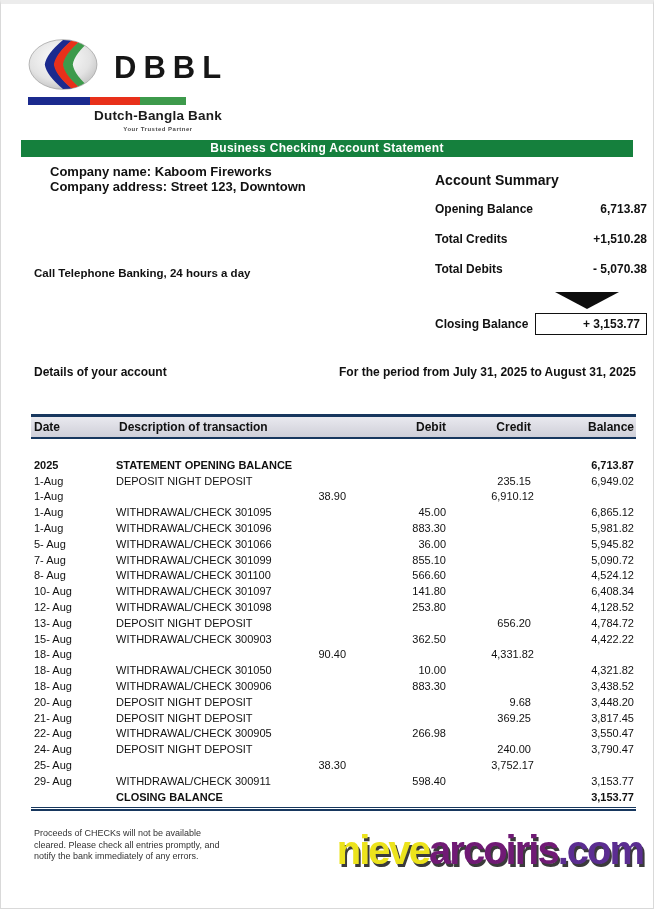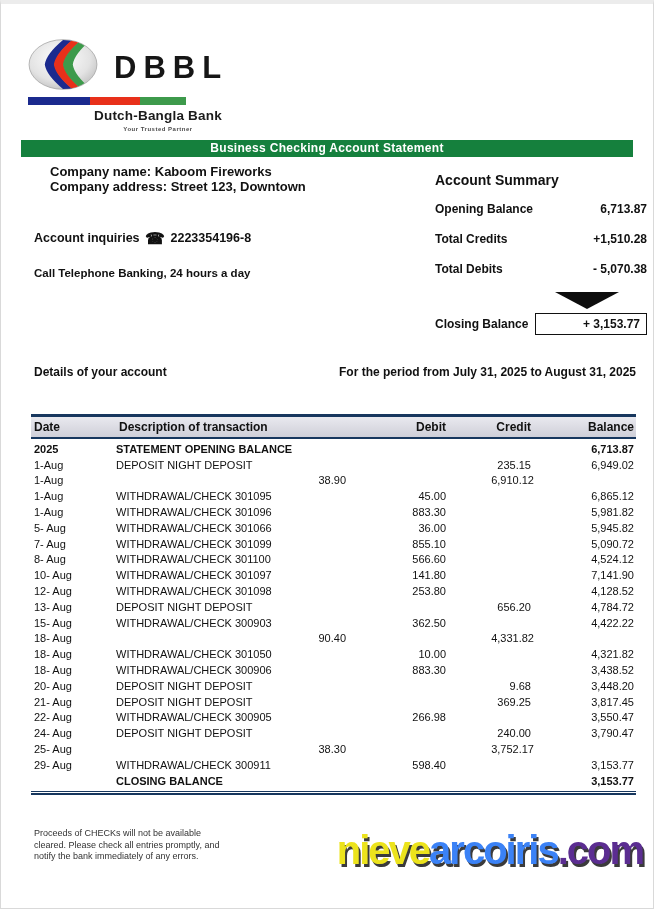--- a/index.html
+++ b/index.html
@@ -136,11 +136,6 @@
     <div>Company address: Street 123, Downtown</div>
   </div>
 
-  <div class="inquiries">
-    <span>Account inquiries</span>
-    <span class="phone-icon">☎</span>
-    <span>2223354196-8</span>
-  </div>
 
   <div class="tel-note">Call Telephone Banking, 24 hours a day</div>
 

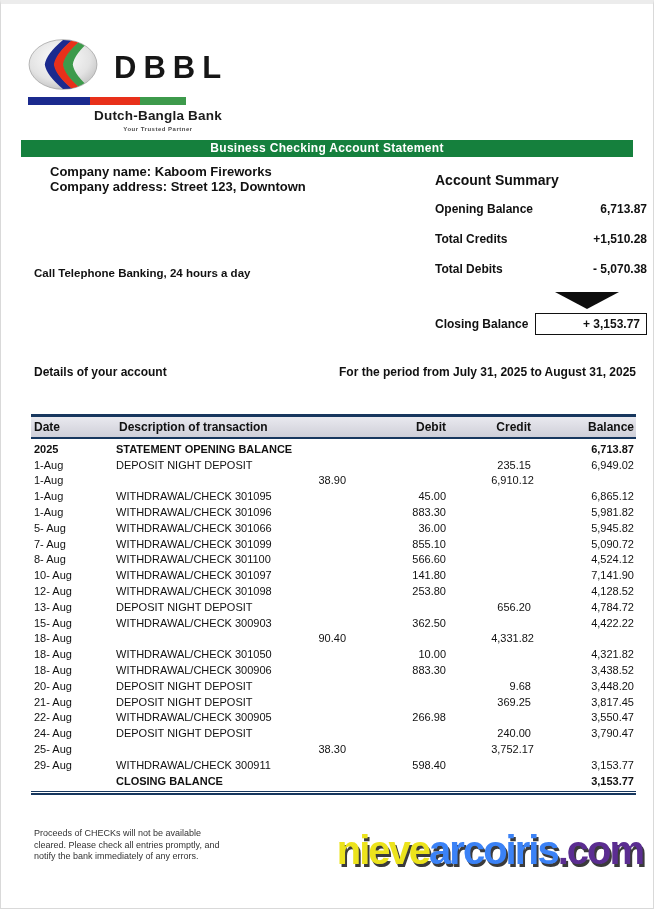--- a/index.html
+++ b/index.html
@@ -66,7 +66,7 @@
   .thead .hcell { padding-left:3px; }
   .thead .h-debit, .thead .h-credit { text-align:right; padding-right:5px; }
   .thead .h-balance { text-align:right; padding-right:2px; }
-  .tbody { padding-top:2px; }
+  .tbody { padding-top:18px; }
   .trow {
     display:grid; grid-template-columns:85px 235px 100px 85px 100px;
     font-size:11px; height:15.8px; align-items:center;

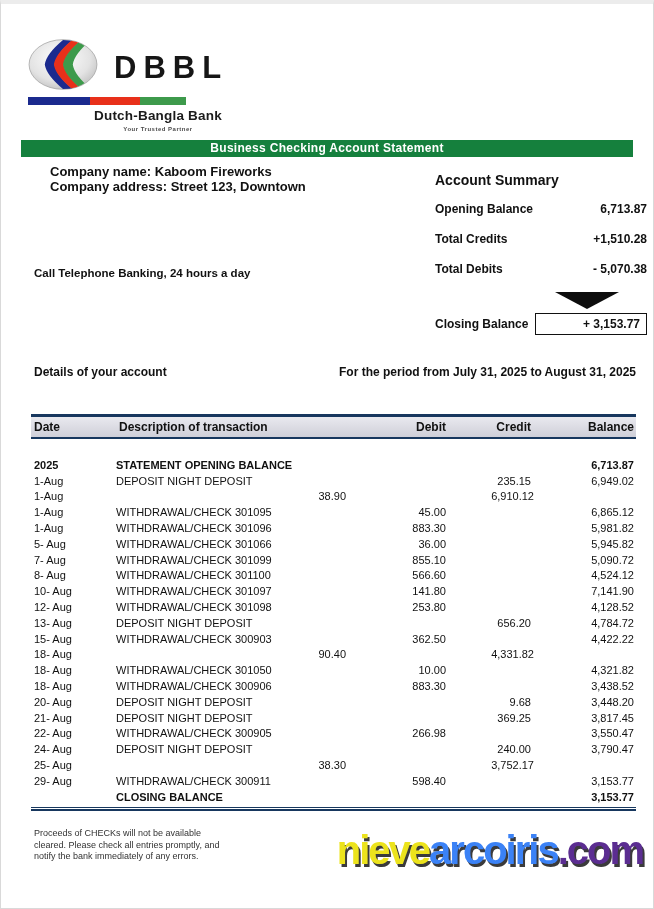--- a/index.html
+++ b/index.html
@@ -234,7 +234,7 @@
           <div class="cell cell-desc">WITHDRAWAL/CHECK 301097</div>
           <div class="cell cell-debit">141.80</div>
           <div class="cell cell-credit"></div>
-          <div class="cell cell-balance">7,141.90</div>
+          <div class="cell cell-balance">6,408.34</div>
         </div>
         <div class="trow">
           <div class="cell cell-date">12- Aug</div>

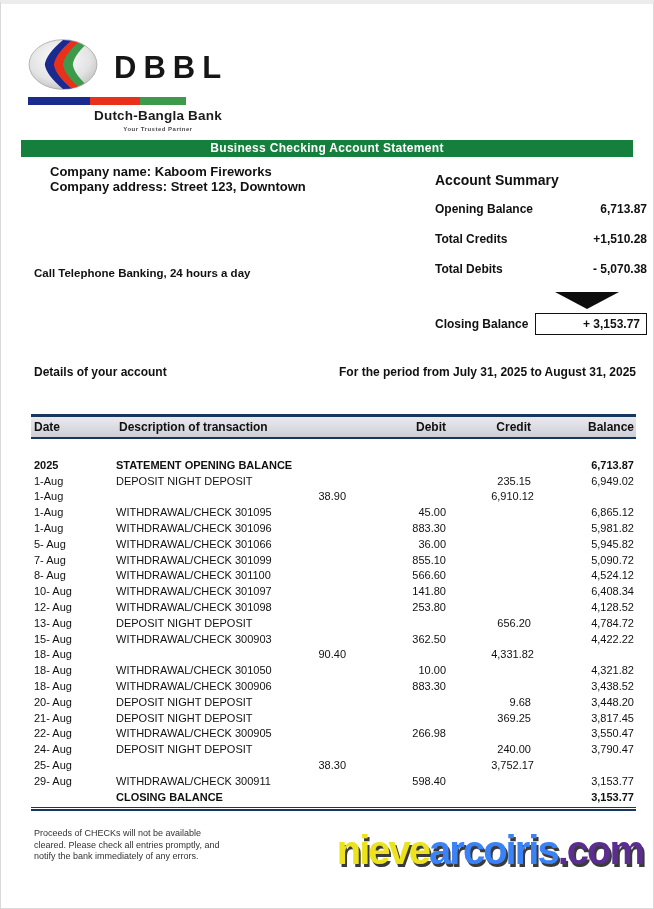--- a/index.html
+++ b/index.html
@@ -86,7 +86,7 @@
     text-shadow:2px 3px 0 #3b3b3b; white-space:nowrap;
   }
   .wm-1 { color:#ece31c; }
-  .wm-2 { color:#3b82f6; }
+  .wm-2 { color:#701a75; }
   .wm-3 { color:#5b2d91; }
 </style>
 </head>

